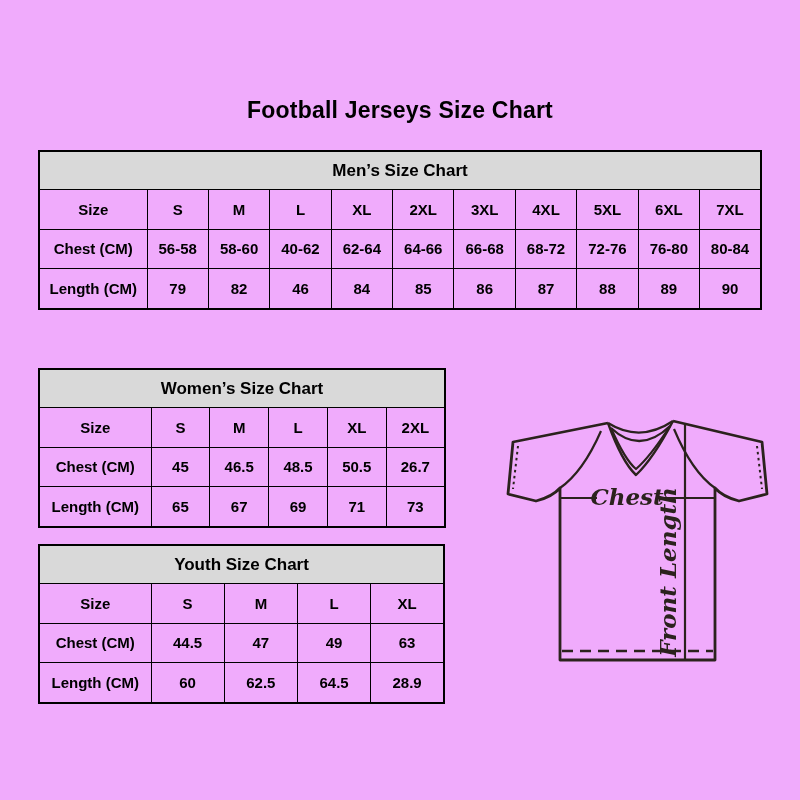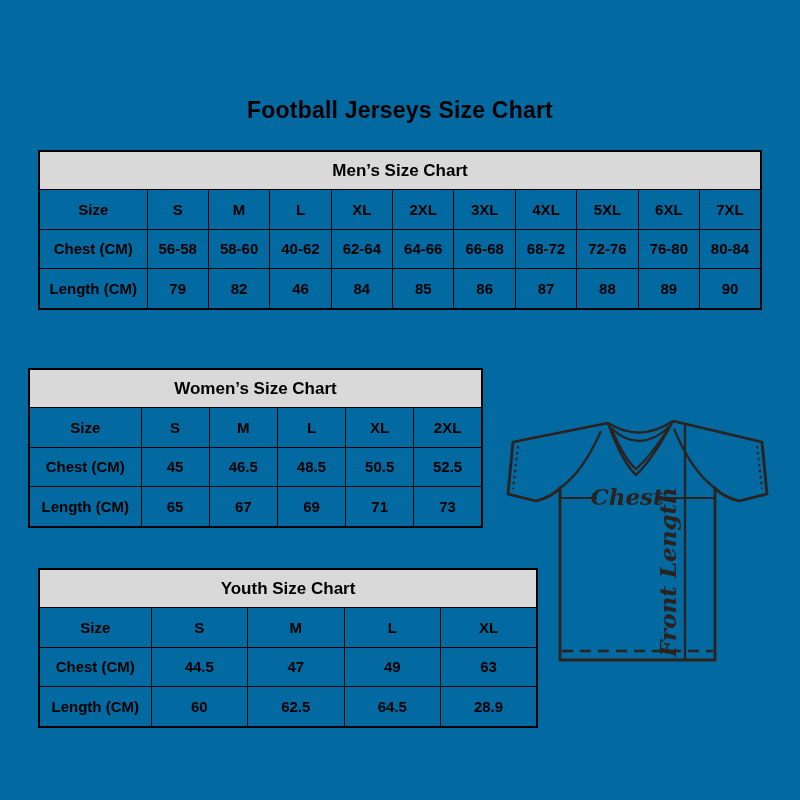--- a/index.html
+++ b/index.html
@@ -11,7 +11,7 @@
     position: relative;
     width: 800px;
     height: 800px;
-    background: #0369a1;
+    background: #f0abfc;
     overflow: hidden;
     font-family: "Liberation Sans", sans-serif;
     color: #000000;

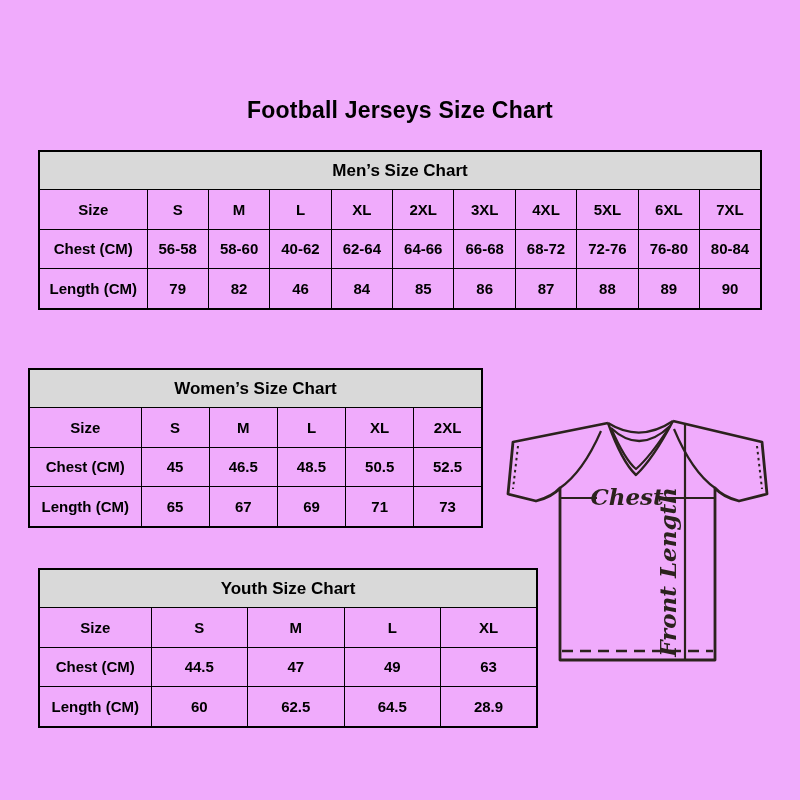--- a/index.html
+++ b/index.html
@@ -29,7 +29,7 @@
   }
   .tbl-wrap { position: absolute; }
   .tbl-wrap.men   { left: 38px; top: 150px; width: 724px; }
-  .tbl-wrap.women { left: 28px; top: 368px; width: 455px; }
+  .tbl-wrap.women { left: 38px; top: 368px; width: 408px; }
   .tbl-wrap.youth { left: 38px; top: 568px; width: 500px; }
 
   table.size-table {

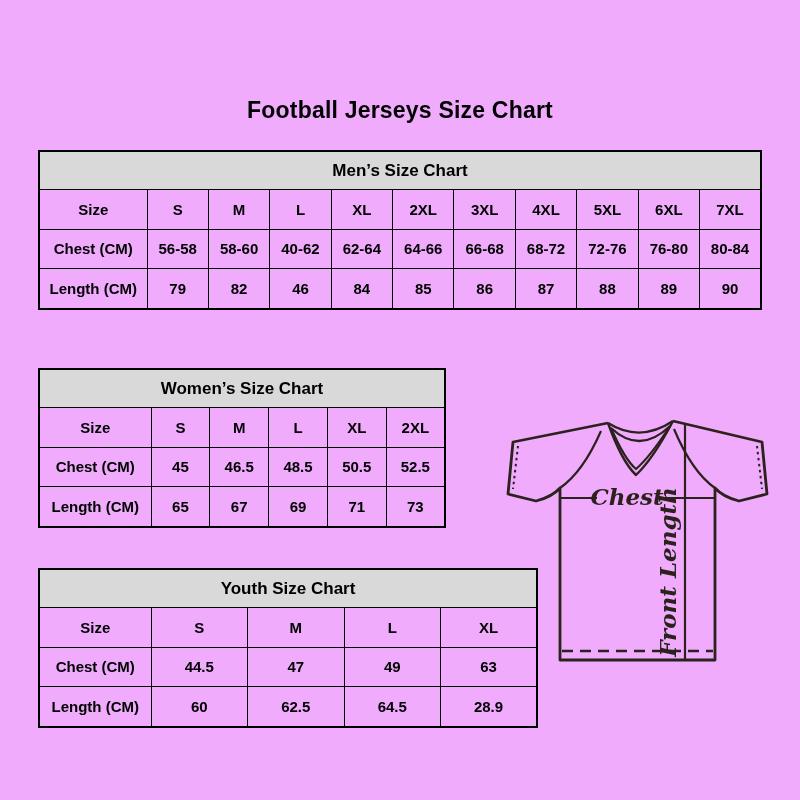--- a/index.html
+++ b/index.html
@@ -172,7 +172,7 @@
             <td>46.5</td>
             <td>48.5</td>
             <td>50.5</td>
-            <td>52.5</td>
+            <td>26.7</td>
           </tr>
           <tr>
             <td>Length (CM)</td>

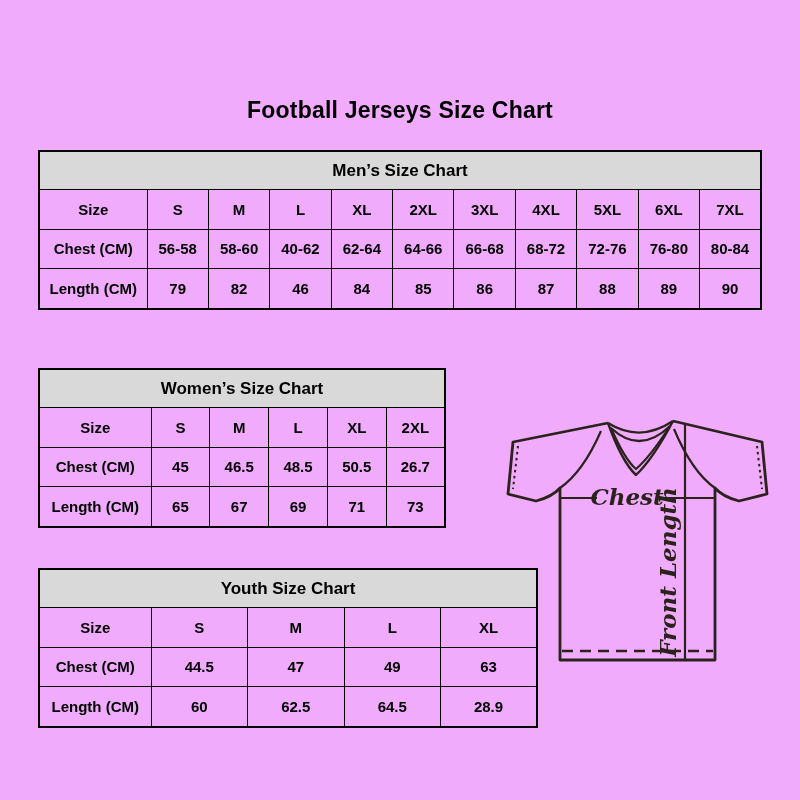--- a/index.html
+++ b/index.html
@@ -30,7 +30,7 @@
   .tbl-wrap { position: absolute; }
   .tbl-wrap.men   { left: 38px; top: 150px; width: 724px; }
   .tbl-wrap.women { left: 38px; top: 368px; width: 408px; }
-  .tbl-wrap.youth { left: 38px; top: 568px; width: 500px; }
+  .tbl-wrap.youth { left: 38px; top: 544px; width: 407px; }
 
   table.size-table {
     width: 100%;

